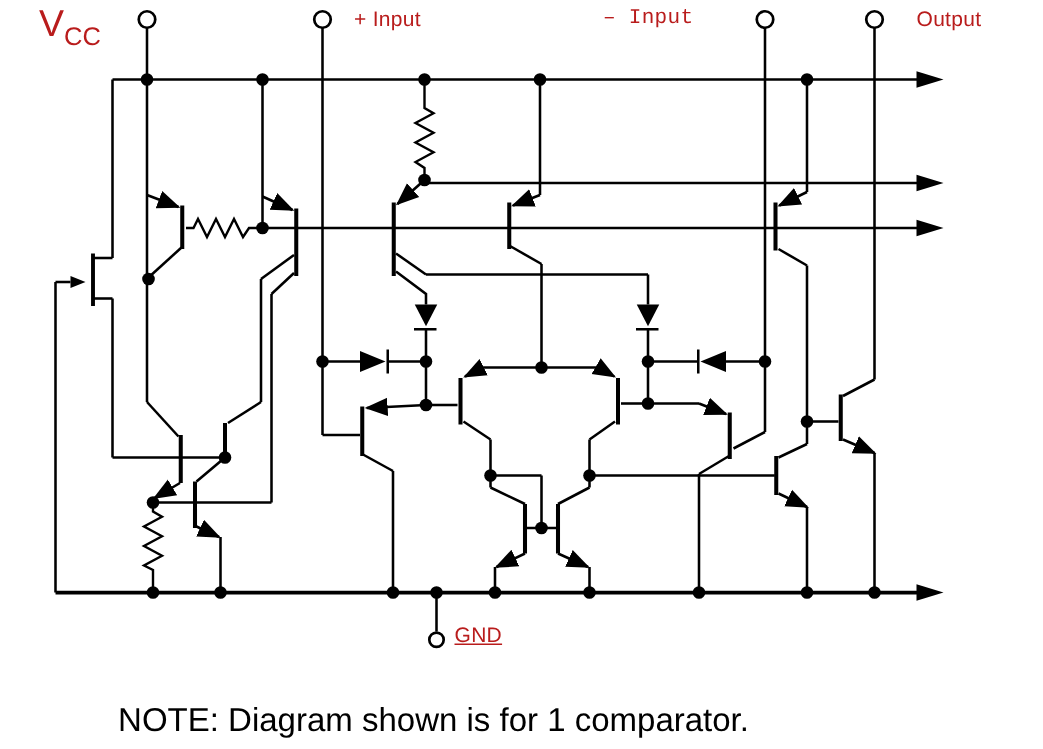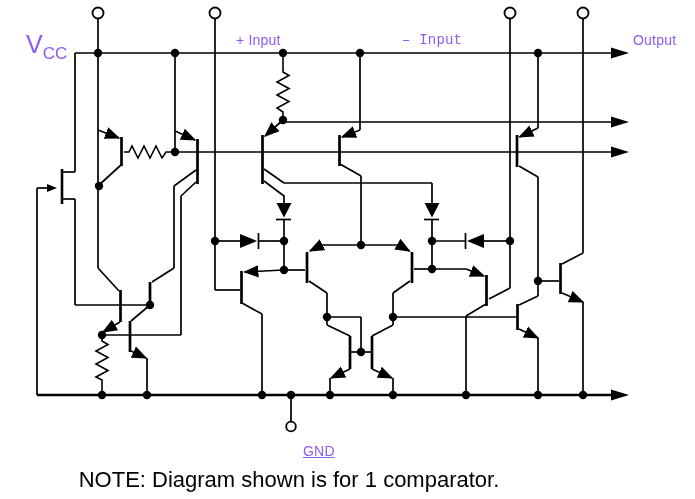--- a/index.html
+++ b/index.html
@@ -6,7 +6,7 @@
   #stage{position:relative;width:695px;height:499px;background:#fff;overflow:hidden;
          font-family:"Liberation Sans",sans-serif;color:#000;}
   #circuit{position:absolute;left:0;top:0;}
-  .lbl{position:absolute;white-space:nowrap;color:#8b5cf6;margin-top:28px;}
+  .lbl{position:absolute;white-space:nowrap;color:#b91c1c;}
   .lbl-pin{font-size:14px;font-weight:500;letter-spacing:0.2px;}
   #lbl-vcc{left:26px;top:2px;font-size:25px;font-weight:500;}
   #lbl-vcc sub{font-size:17px;line-height:0;}

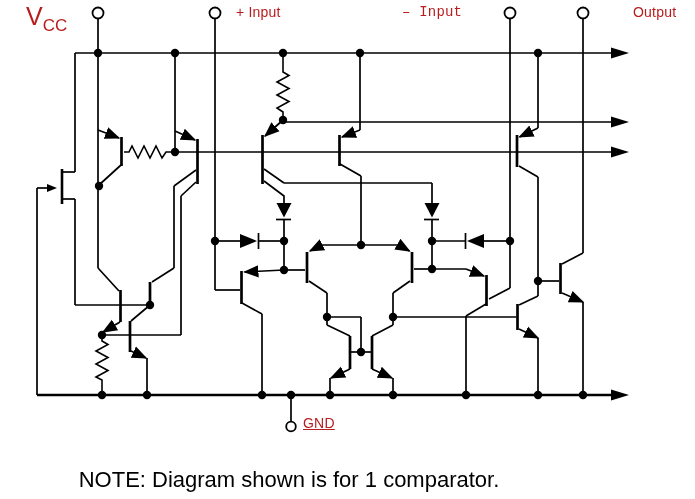--- a/index.html
+++ b/index.html
@@ -12,7 +12,7 @@
   #lbl-vcc sub{font-size:17px;line-height:0;}
   #lbl-plus-input{left:236px;top:4px;}
   #lbl-minus-input{left:402px;top:4px;font-family:Liberation Mono, monospace;}
-  #lbl-output{left:633px;top:4px;}
+  #lbl-output{left:611px;top:4px;}
   #lbl-gnd{left:303px;top:415px;text-decoration:underline;}
   #note{position:absolute;left:0;top:467px;width:578px;text-align:center;
         font-size:22px;color:#000;}

